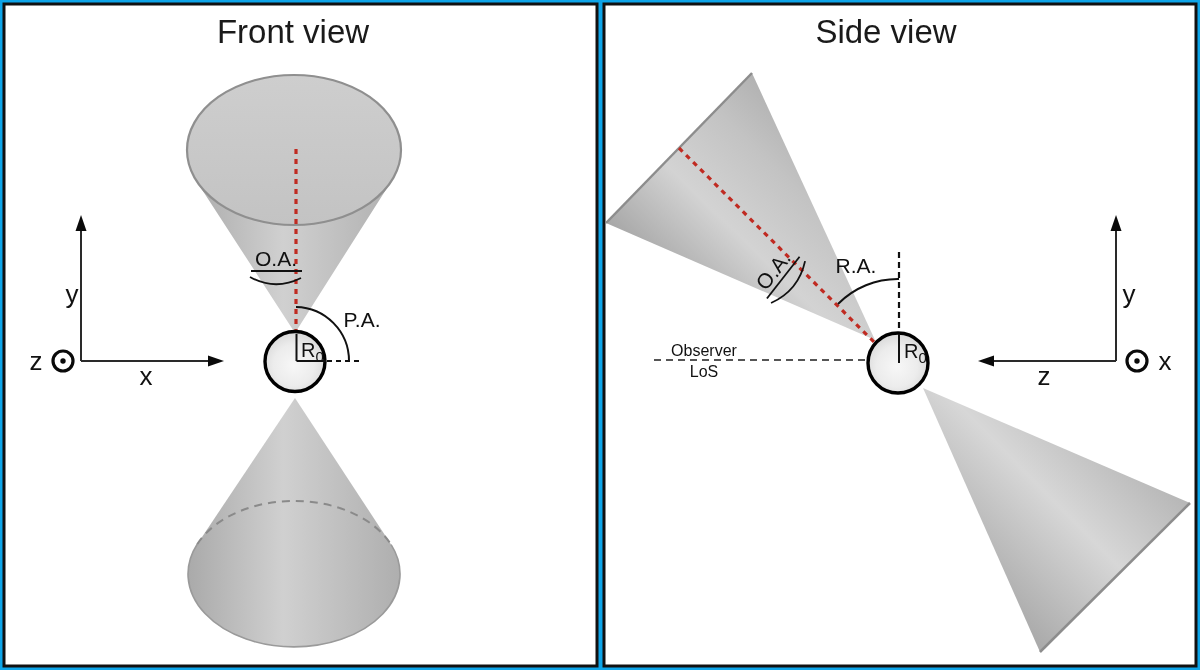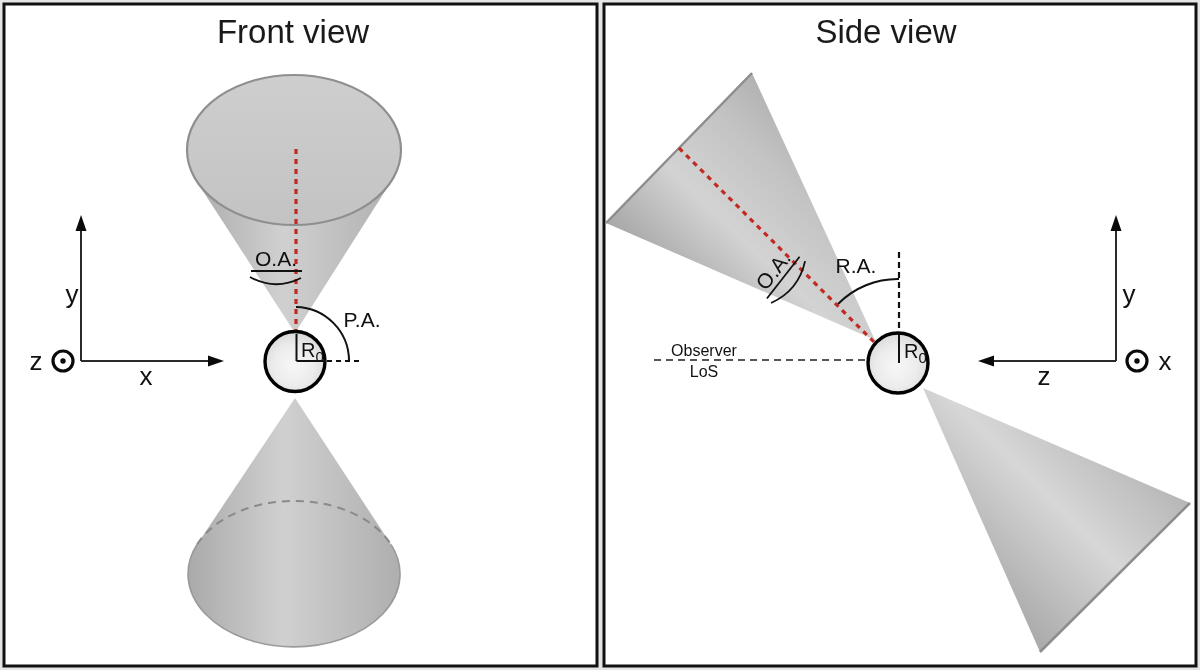--- a/index.html
+++ b/index.html
@@ -7,7 +7,7 @@
     position: relative;
     width: 1200px;
     height: 670px;
-    background: #e5e5e5;
+    background: #0ea5e9;
     font-family: "Liberation Sans", sans-serif;
   }
   svg { display: block; }

